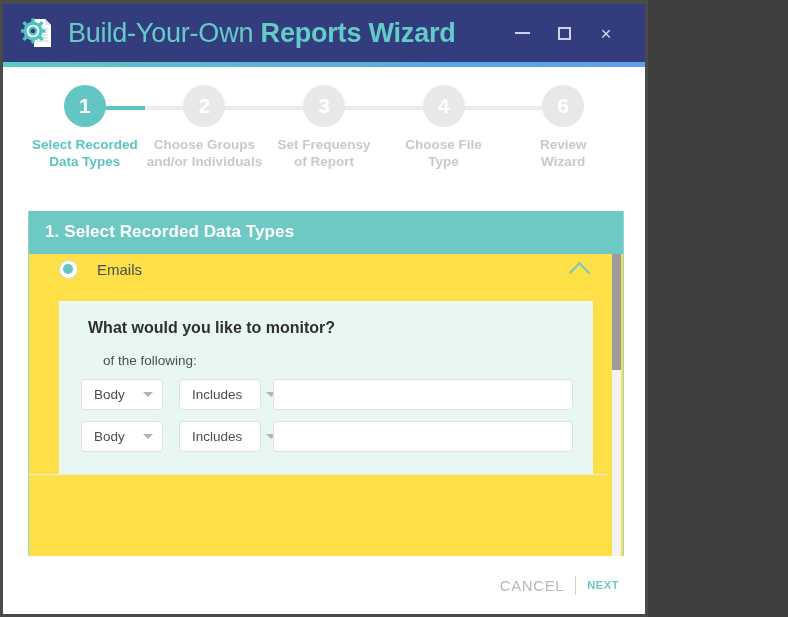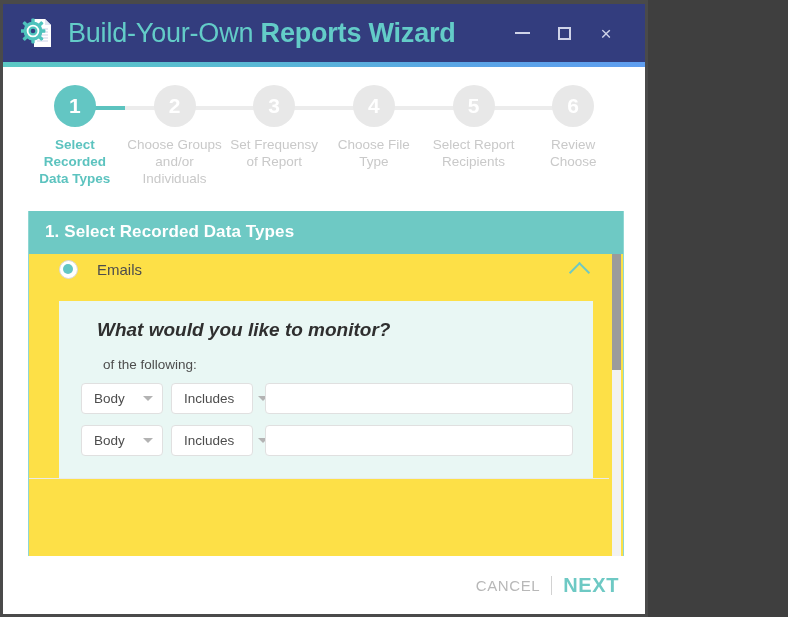--- a/index.html
+++ b/index.html
@@ -126,7 +126,7 @@
     line-height: 17px;
     color: #c9c9c9;
     white-space: pre-line;
-    font-weight: 400;
+    font-weight: 700;
   }
   .step.active .step-label { color: #5cc3bf; font-weight: 700; }
 

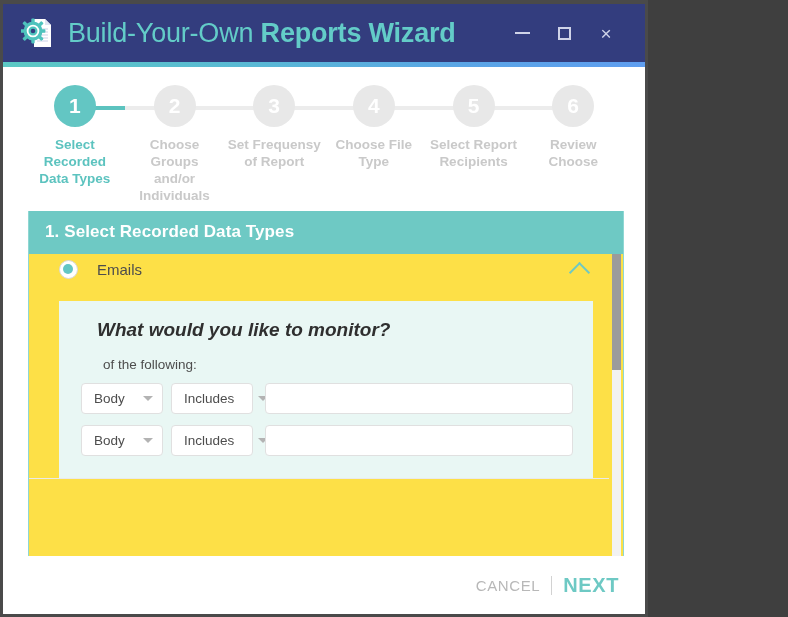--- a/index.html
+++ b/index.html
@@ -396,13 +396,6 @@
 Type</div>
       </div>
 
-      <div class="step">
-        <div class="step-line left"></div>
-        <div class="step-line right"></div>
-        <div class="step-circle">5</div>
-        <div class="step-label">Select Report
-Recipients</div>
-      </div>
 
       <div class="step">
         <div class="step-line left"></div>

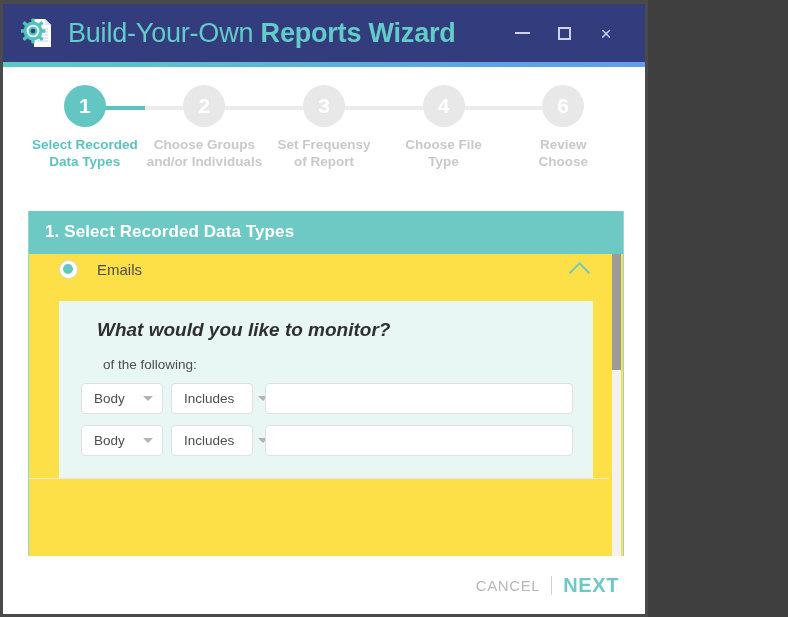--- a/index.html
+++ b/index.html
@@ -401,7 +401,7 @@
         <div class="step-line left"></div>
         <div class="step-circle">6</div>
         <div class="step-label">Review
-Choose</div>
+Wizard</div>
       </div>
 
     </div>

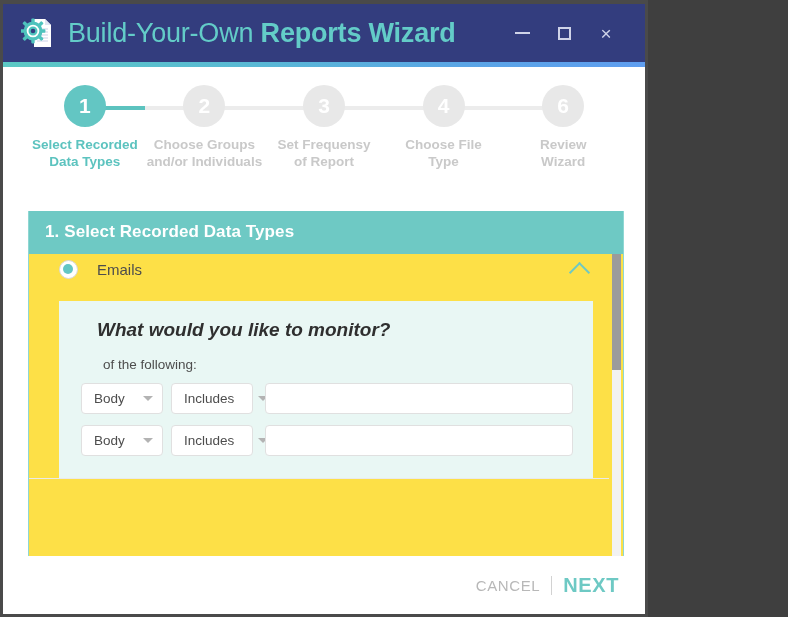--- a/index.html
+++ b/index.html
@@ -214,11 +214,10 @@
     box-sizing: border-box;
   }
   .panel-q {
-    font-size: 19px;
+    font-size: 16px;
     font-weight: 700;
     color: #2f2f2f;
-    margin: 0 0 16px 16px;
-    font-style: italic;
+    margin: 0 0 16px 7px;
   }
   .frow {
     display: flex;

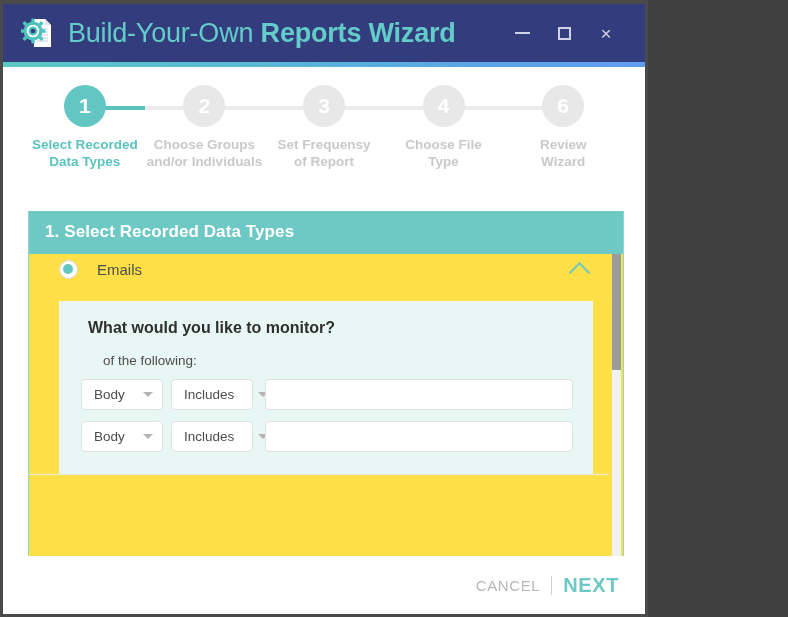--- a/index.html
+++ b/index.html
@@ -238,7 +238,7 @@
     color: #4d4d4d;
   }
   .sel.w1 { width: 82px; }
-  .sel.w2 { width: 82px; margin-right: 8px; }
+  .sel.w2 { width: 82px; margin-right: 16px; }
   .sel.w3 { width: 82px; margin-right: 12px; gap: 24px; }
   .caret {
     margin-left: auto;

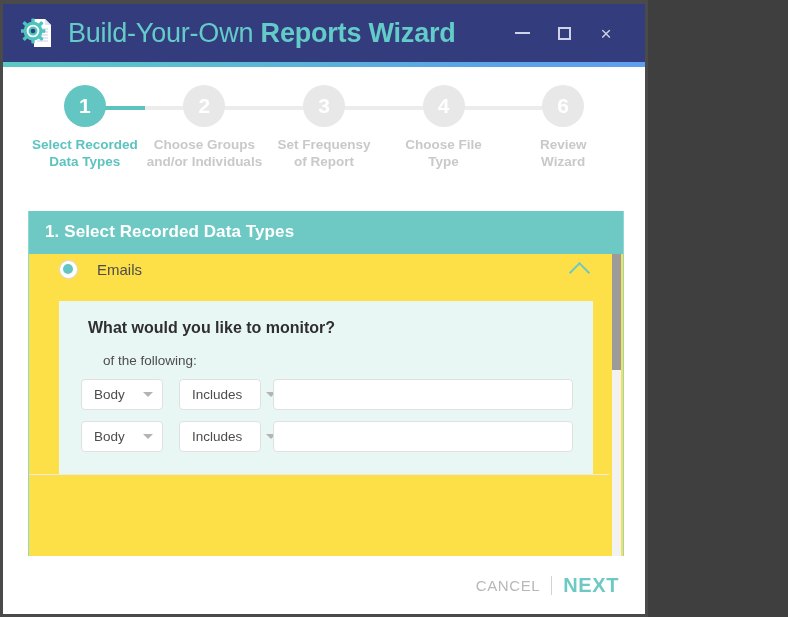--- a/index.html
+++ b/index.html
@@ -306,7 +306,7 @@
     margin: 0 11px;
   }
   .btn-next {
-    font-size: 20px;
+    font-size: 11px;
     color: #6ec9c4;
     font-weight: 700;
     letter-spacing: 0.6px;

